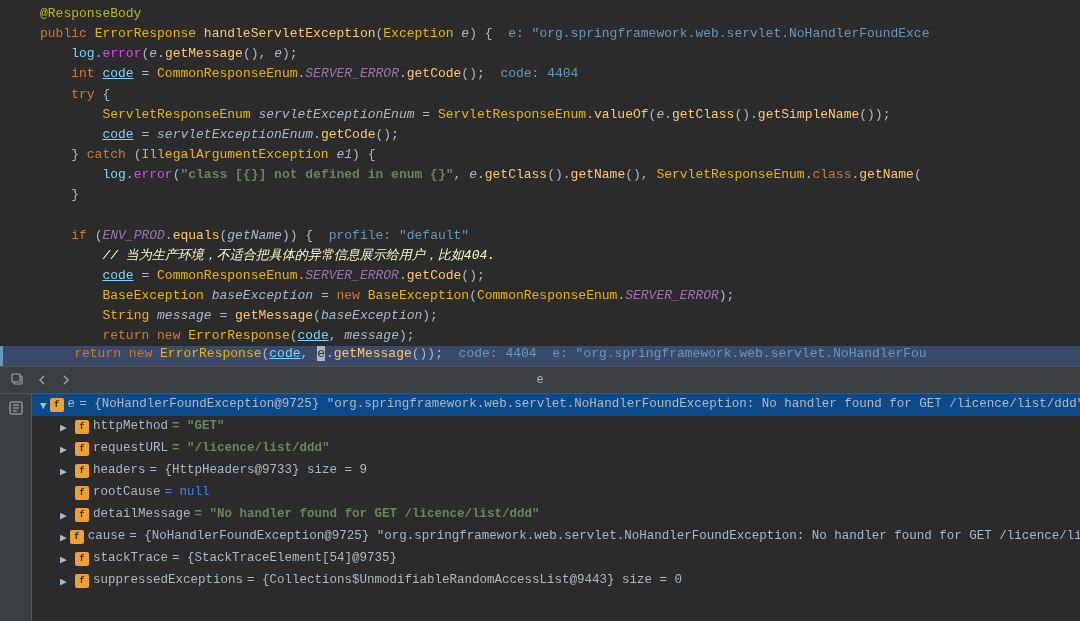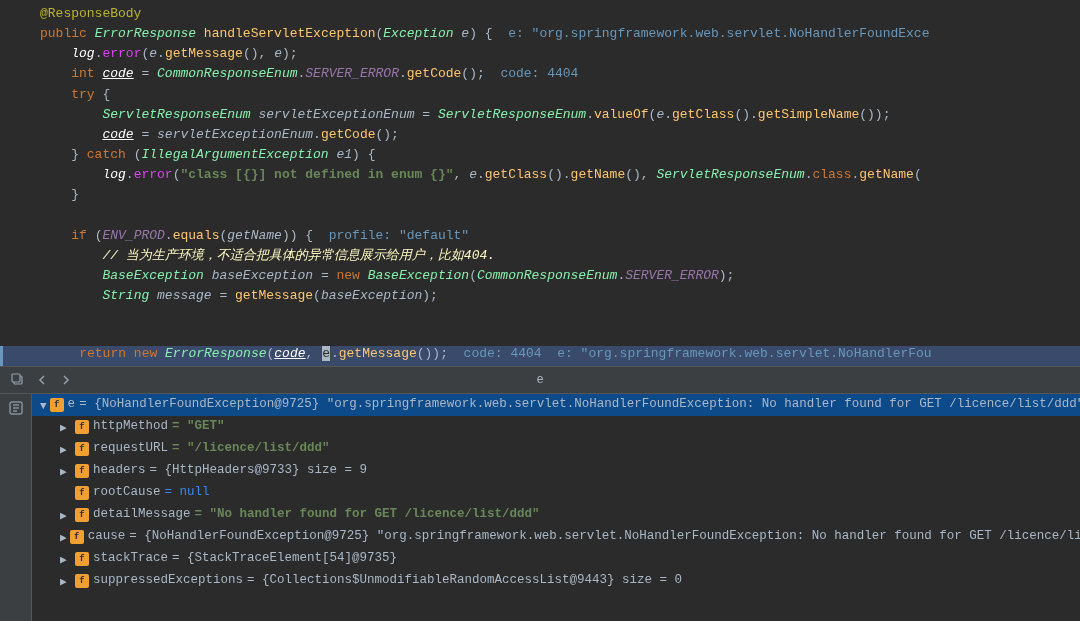--- a/index.html
+++ b/index.html
@@ -56,7 +56,7 @@
     .debug-value { color: #6897bb; }
     .enum-val { color: #9876aa; font-style: italic; }
     .log-method { color: #d946ef; }
-    .class-name { color: #86efac; font-style: italic; }
+    .class-name { color: #eab308; }
     .italic-var { font-style: italic; }
     .bold-string { color: #6a8759; font-weight: bold; }
     .underline { text-decoration: underline; }

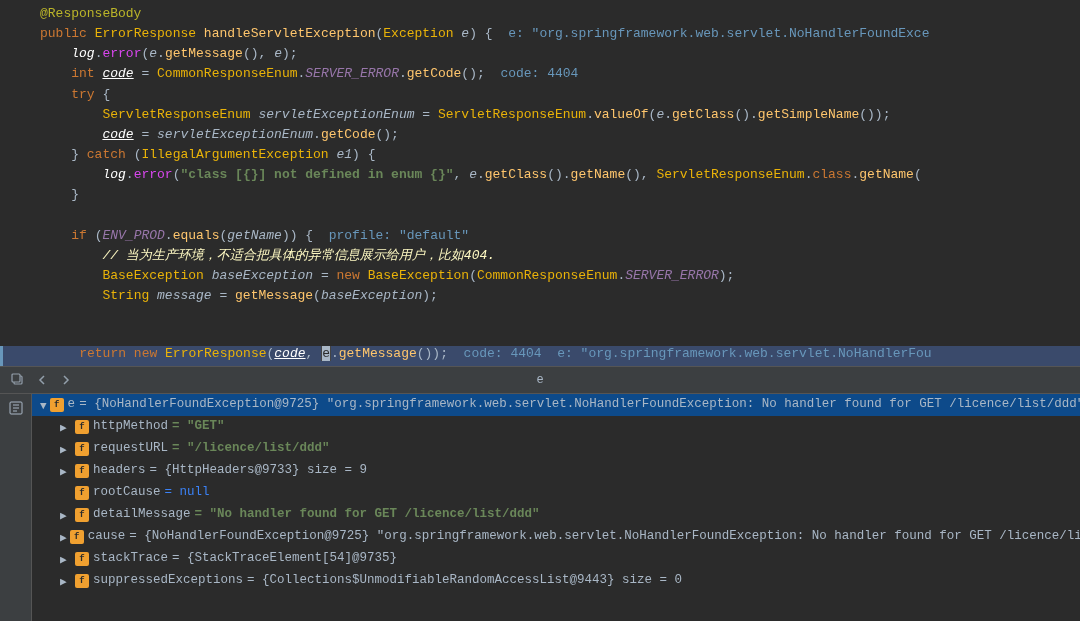--- a/index.html
+++ b/index.html
@@ -52,7 +52,7 @@
     .method { color: #ffc66d; } 
     .comment { color: #fef9c3; font-style: italic; } 
     .annotation { color: #bbb529; } 
-    .var { color: #ffffff; font-style: italic; }
+    .var { color: #7dd3fc; }
     .debug-value { color: #6897bb; }
     .enum-val { color: #9876aa; font-style: italic; }
     .log-method { color: #d946ef; }

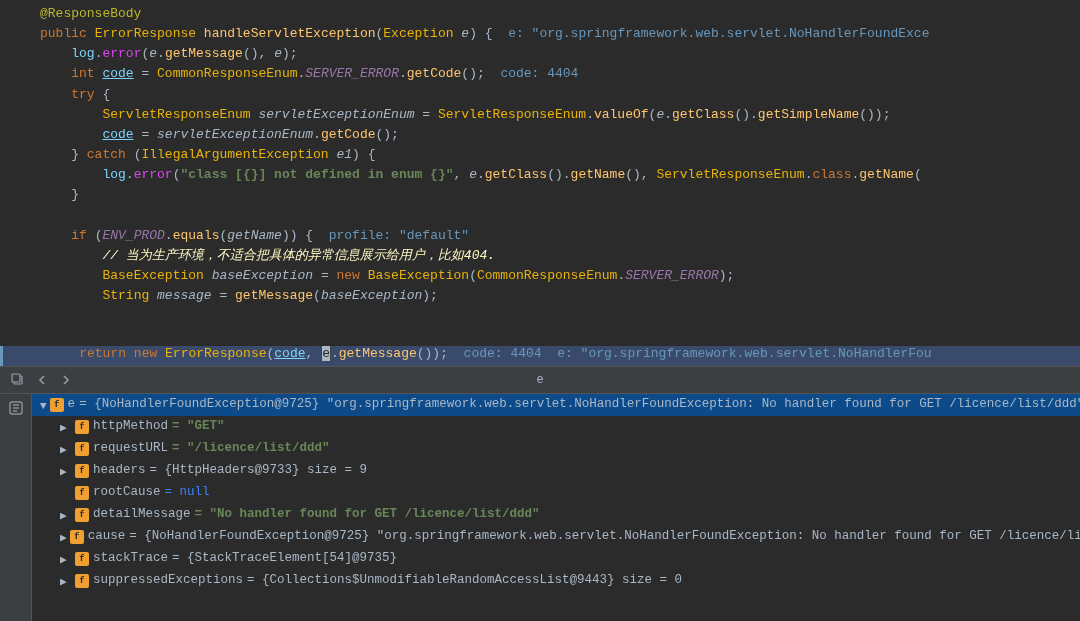--- a/index.html
+++ b/index.html
@@ -292,6 +292,10 @@
       <span class="code-content">        <span class="comment">// 当为生产环境，不适合把具体的异常信息展示给用户，比如404.</span></span>
     </div>
 
+    <div class="code-line">
+      <span class="line-num"></span>
+      <span class="code-content">        <span class="underline var">code</span> = <span class="class-name">CommonResponseEnum</span>.<span class="enum-val">SERVER_ERROR</span>.<span class="method">getCode</span>();</span>
+    </div>
 
     <div class="code-line">
       <span class="line-num"></span>

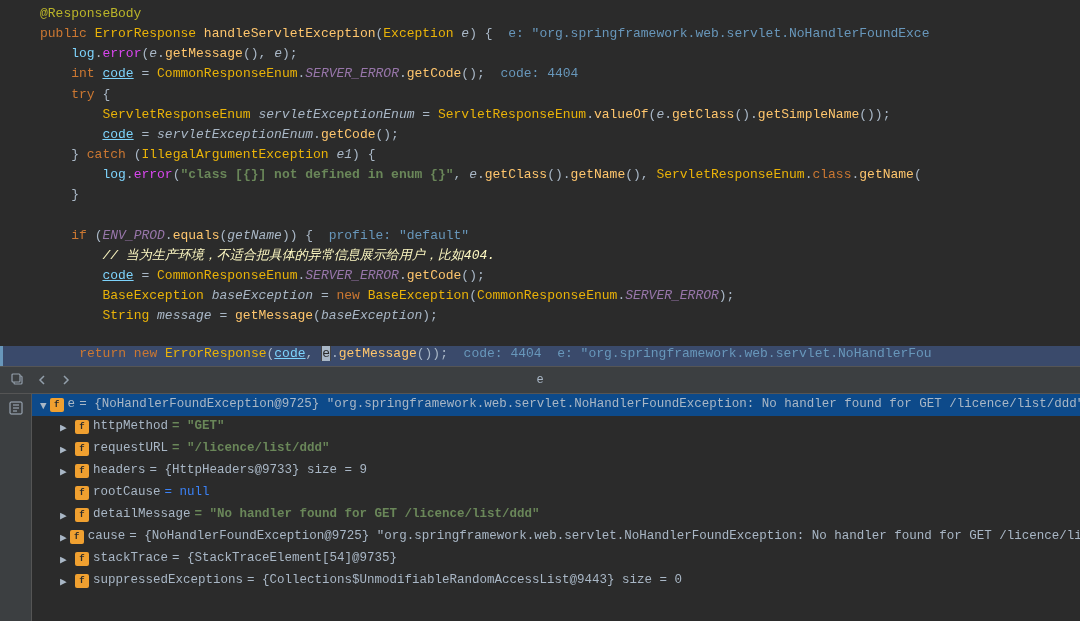--- a/index.html
+++ b/index.html
@@ -307,6 +307,10 @@
       <span class="code-content">        <span class="class-name">String</span> <span class="italic-var">message</span> = <span class="method">getMessage</span>(<span class="italic-var">baseException</span>);</span>
     </div>
 
+    <div class="code-line">
+      <span class="line-num"></span>
+      <span class="code-content">        <span class="kw">return</span> <span class="kw">new</span> <span class="class-name">ErrorResponse</span>(<span class="underline var">code</span>, <span class="italic-var">message</span>);</span>
+    </div>
 
   </div>
 

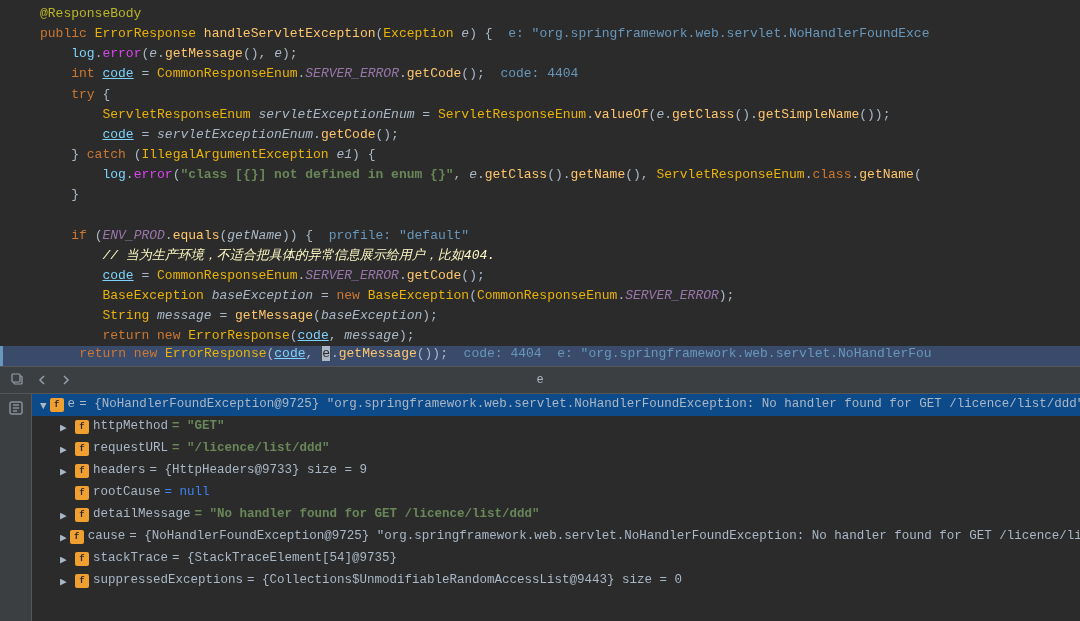--- a/index.html
+++ b/index.html
@@ -314,7 +314,7 @@
 
   </div>
 
-  <div class="code-line debug-line" style="background:#3a4a6b;border-left:3px solid #6897bb;padding-left:5px;flex-shrink:0;">
+  <div class="code-line debug-line" style="background:#3a4a6b;border-left:3px solid #6897bb;flex-shrink:0;">
     <span class="line-num" style="color:#606366;min-width:40px;text-align:right;padding-right:12px;"></span>
     <span class="code-content">    <span class="kw">return</span> <span class="kw">new</span> <span class="class-name">ErrorResponse</span>(<span class="underline var">code</span>, <span style="background:#444;color:#a9b7c6;padding:0 1px;"><span class="cursor-char">e</span></span>.<span class="method">getMessage</span>());  <span class="debug-value">code: 4404  e: "org.springframework.web.servlet.NoHandlerFou</span></span>
   </div>

